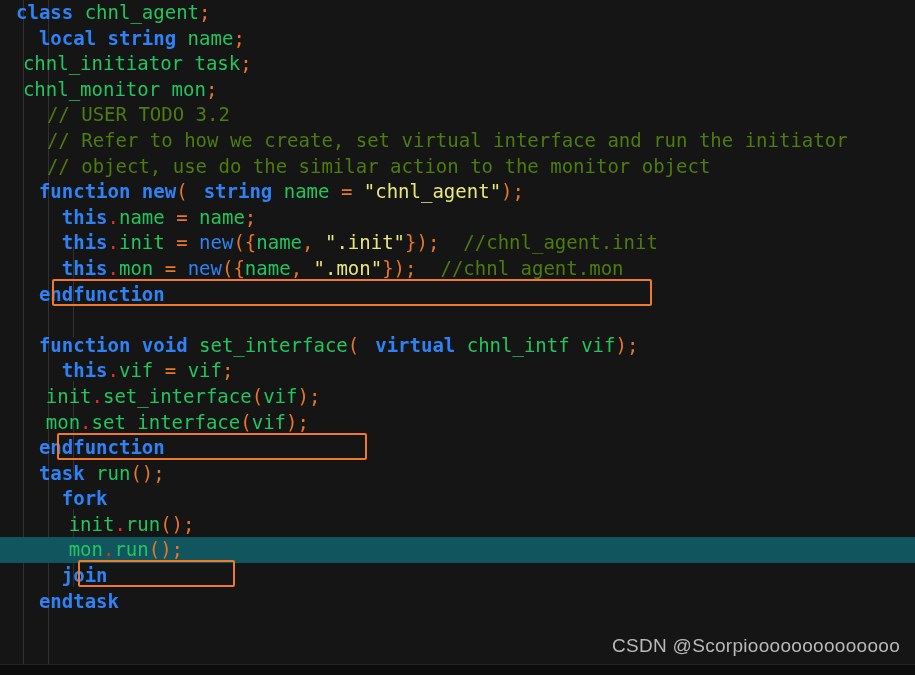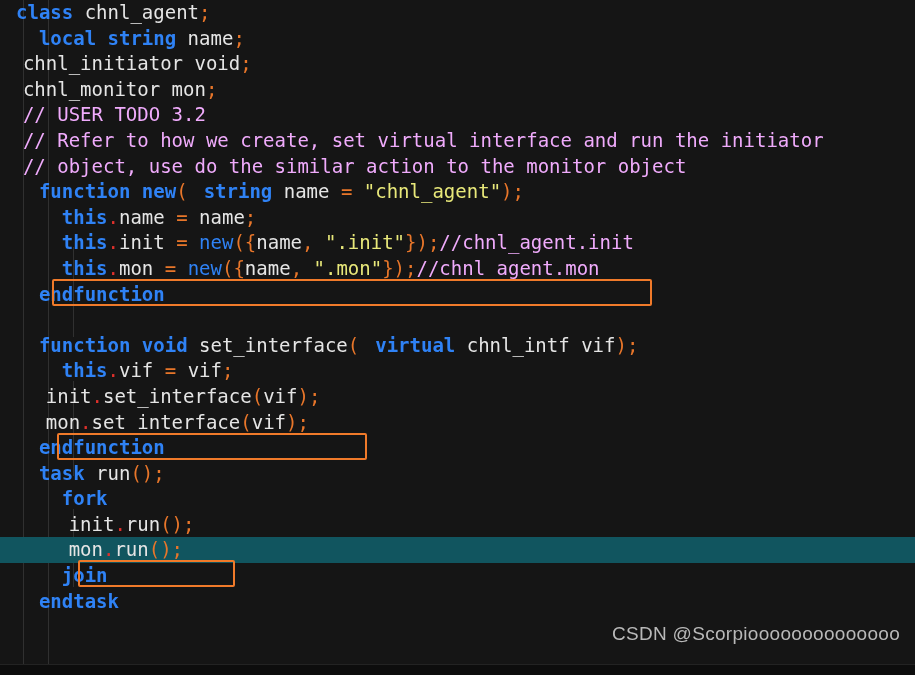--- a/index.html
+++ b/index.html
@@ -67,7 +67,7 @@
 
   
   .kw   { color: #2f82f5; font-weight: bold; margin-left: 16px; }
-  .id   { color: #e5e5e5; text-align: center; }
+  .id   { color: #22c55e; text-align: center; }
   .punc { color: #e8762a; }
   .dot  { color: #e0312c; }
   .str  { color: #e8e87a; }

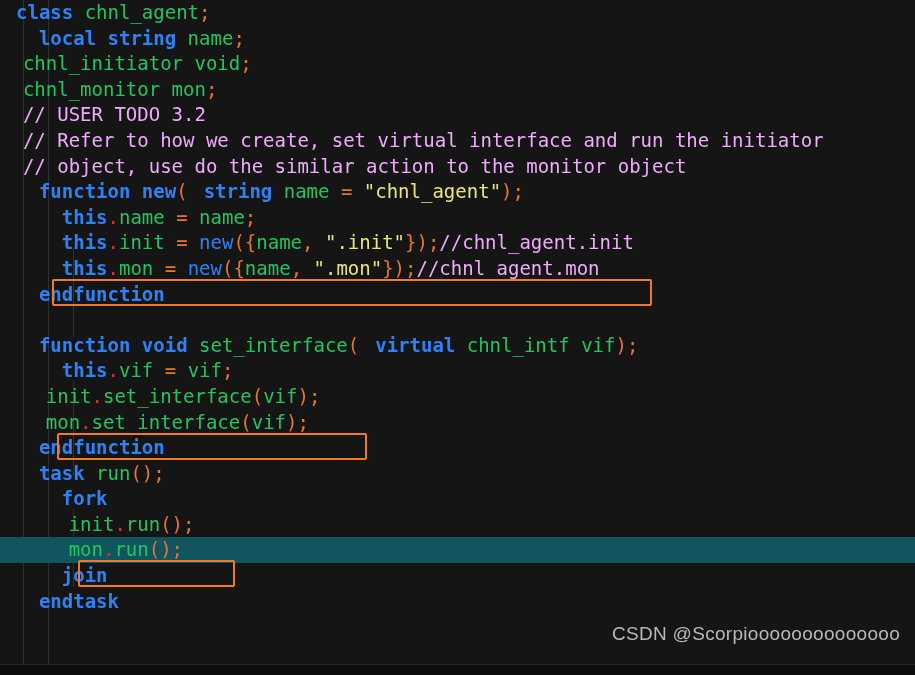--- a/index.html
+++ b/index.html
@@ -111,7 +111,7 @@
 
     <div class="line"><span class="id">  </span><span class="kw">local string</span><span class="id"> name</span><span class="punc">;</span></div>
 
-    <div class="line"><span class="id">  chnl_initiator void</span><span class="punc">;</span></div>
+    <div class="line"><span class="id">  chnl_initiator task</span><span class="punc">;</span></div>
 
     <div class="line"><span class="id">  chnl_monitor mon</span><span class="punc">;</span></div>
 

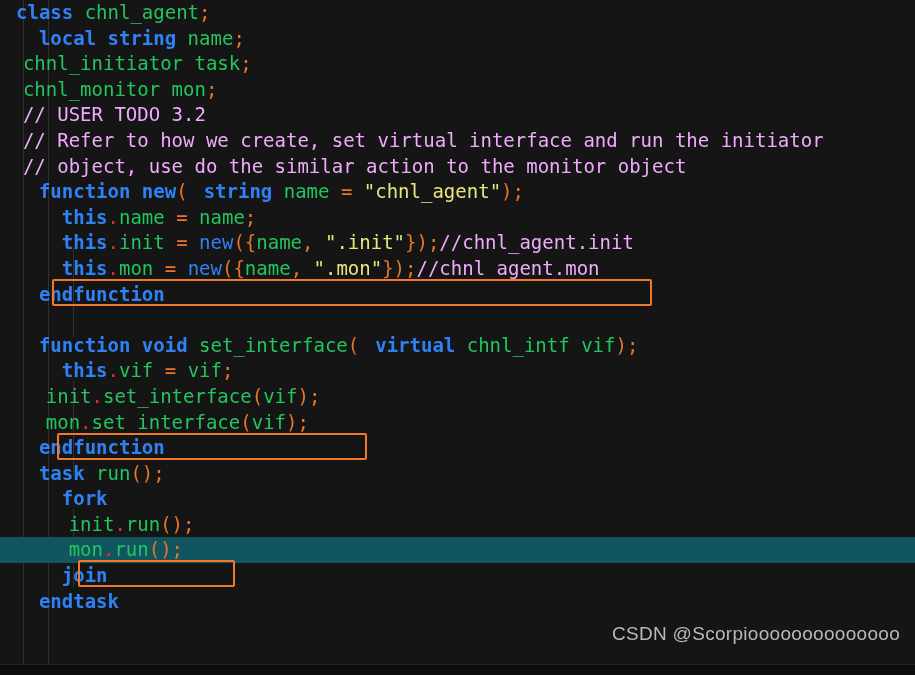--- a/index.html
+++ b/index.html
@@ -71,7 +71,7 @@
   .punc { color: #e8762a; }
   .dot  { color: #e0312c; }
   .str  { color: #e8e87a; }
-  .cmt  { color: #f0abfc; }
+  .cmt  { color: #4d7c0f; margin-left: 24px; }
   .fn   { color: #2f82f5; }
 
   

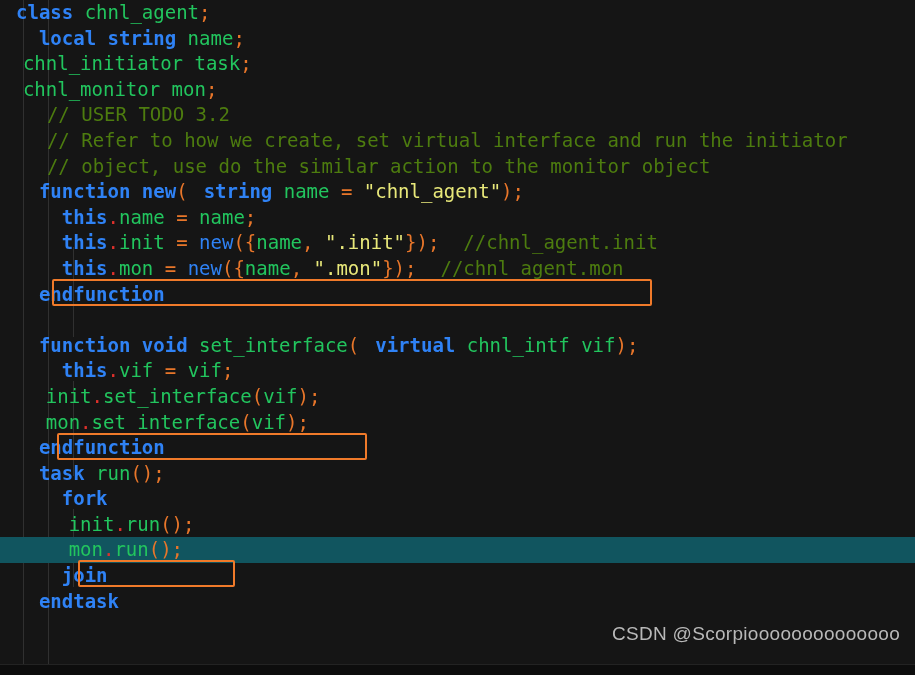--- a/index.html
+++ b/index.html
@@ -86,7 +86,7 @@
   #watermark {
     position: absolute;
     right: 15px;
-    bottom: 30px;
+    bottom: 18px;
     font-family: "Liberation Sans", sans-serif;
     font-size: 19px;
     color: #b9b9b9;

